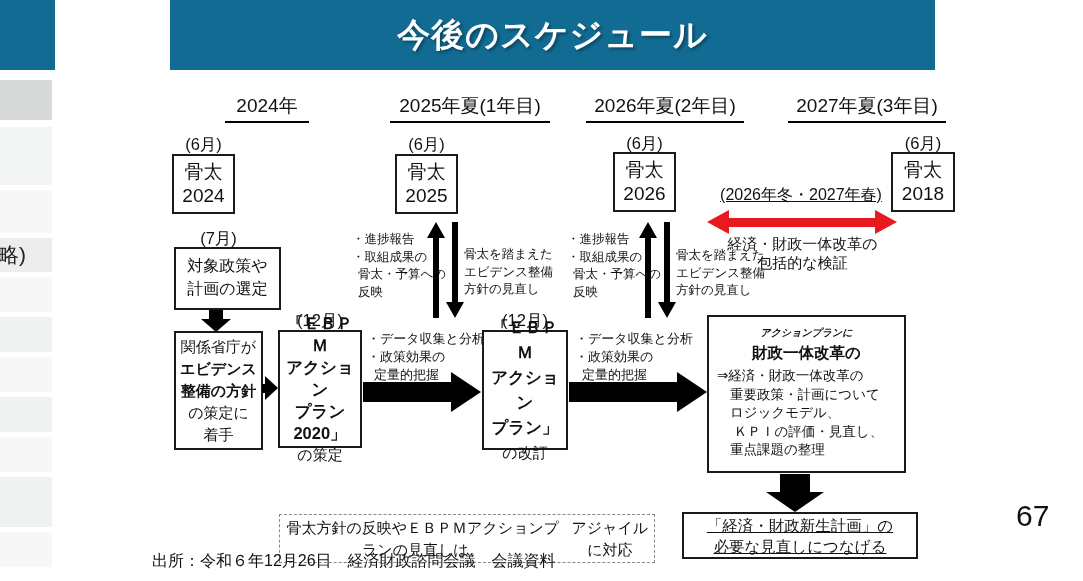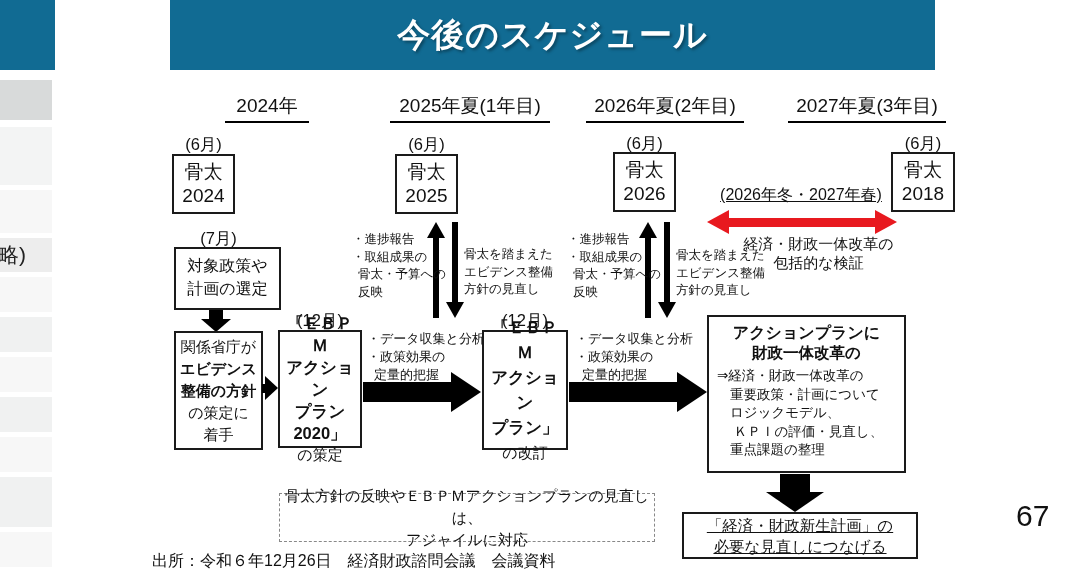--- a/index.html
+++ b/index.html
@@ -222,7 +222,7 @@
       <div class="shaft"></div>
       <div class="hr"></div>
   </div>
-  <div class="note" style="left:736px;top:234px;width:165px;font-size:15px;line-height:19px;text-align:center;">
+  <div class="note" style="left:720px;top:234px;width:165px;font-size:15px;line-height:19px;text-align:center;">
     <div>経済・財政一体改革の</div>
     <div>包括的な検証</div>
   </div>

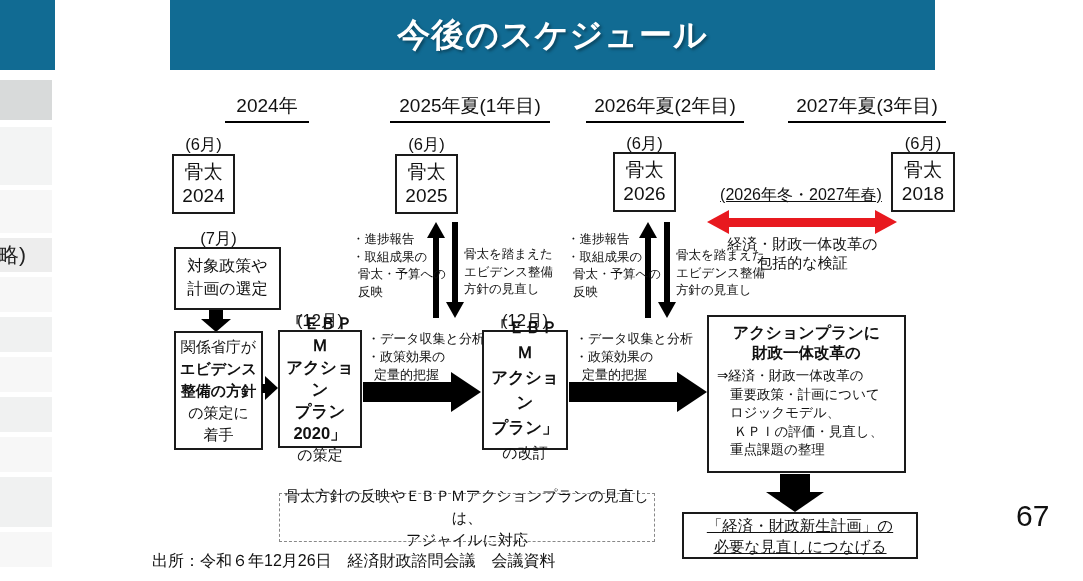--- a/index.html
+++ b/index.html
@@ -228,7 +228,7 @@
   </div>
 
   <div class="box" style="left:707px;top:315px;width:199px;height:158px;padding:6px 8px;justify-content:flex-start;">
-    <div class="b" style="font-size:16px;line-height:20px;">アクションプランに</div>
+    <div class="b" style="font-size:10px;line-height:20px;font-style:italic;">アクションプランに</div>
     <div class="b" style="font-size:15.5px;line-height:20px;">財政一体改革の</div>
     <div style="font-size:13.5px;line-height:18.5px;text-align:left;width:100%;margin-top:4px;">
       <div>⇒経済・財政一体改革の</div>

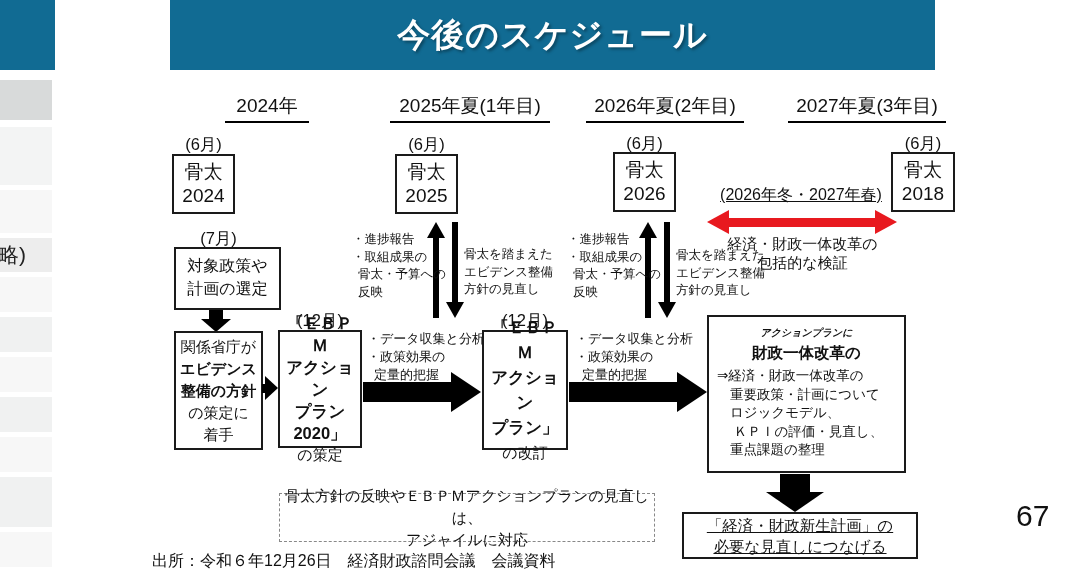--- a/index.html
+++ b/index.html
@@ -59,7 +59,7 @@
   .redarrow .hr{width:0;height:0;border-top:12px solid transparent;border-bottom:12px solid transparent;border-left:22px solid var(--red);}
 
   .dashedbox{position:absolute;border:1.5px dashed #888;background:#fff;box-sizing:border-box;
-    display:flex;flex-direction:column;align-items:center;justify-content:center;text-align:center;}
+    display:flex;flex-direction:row;align-items:center;text-align:center;margin-top:21px;}
   .ul{text-decoration:underline;}
 </style>
 </head>

